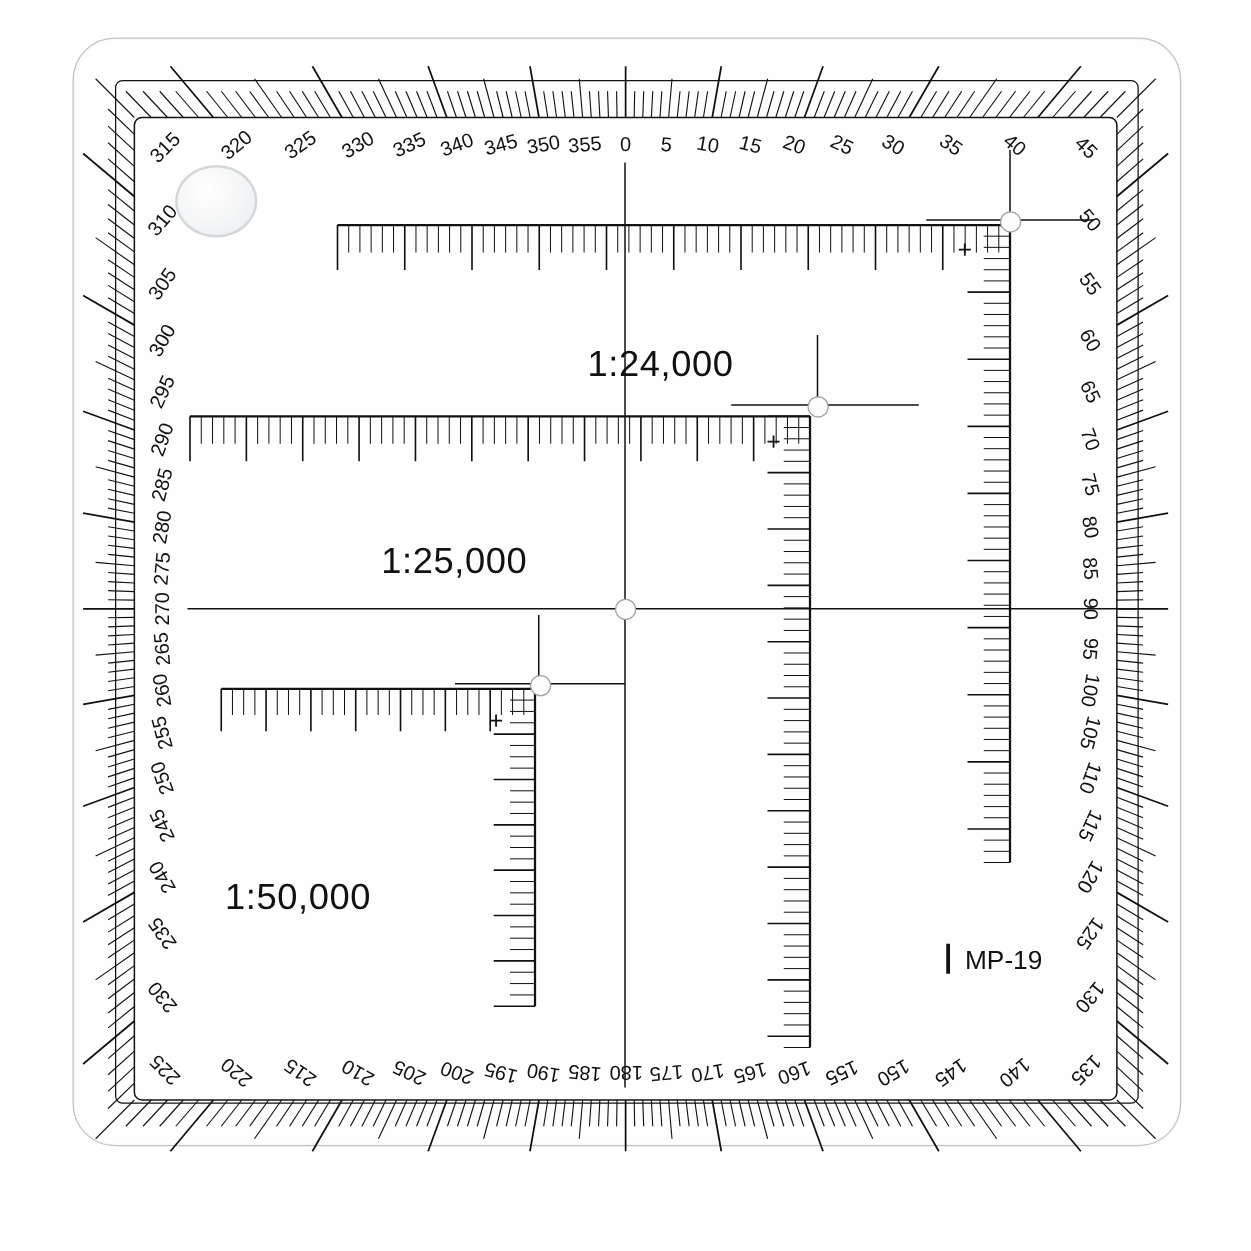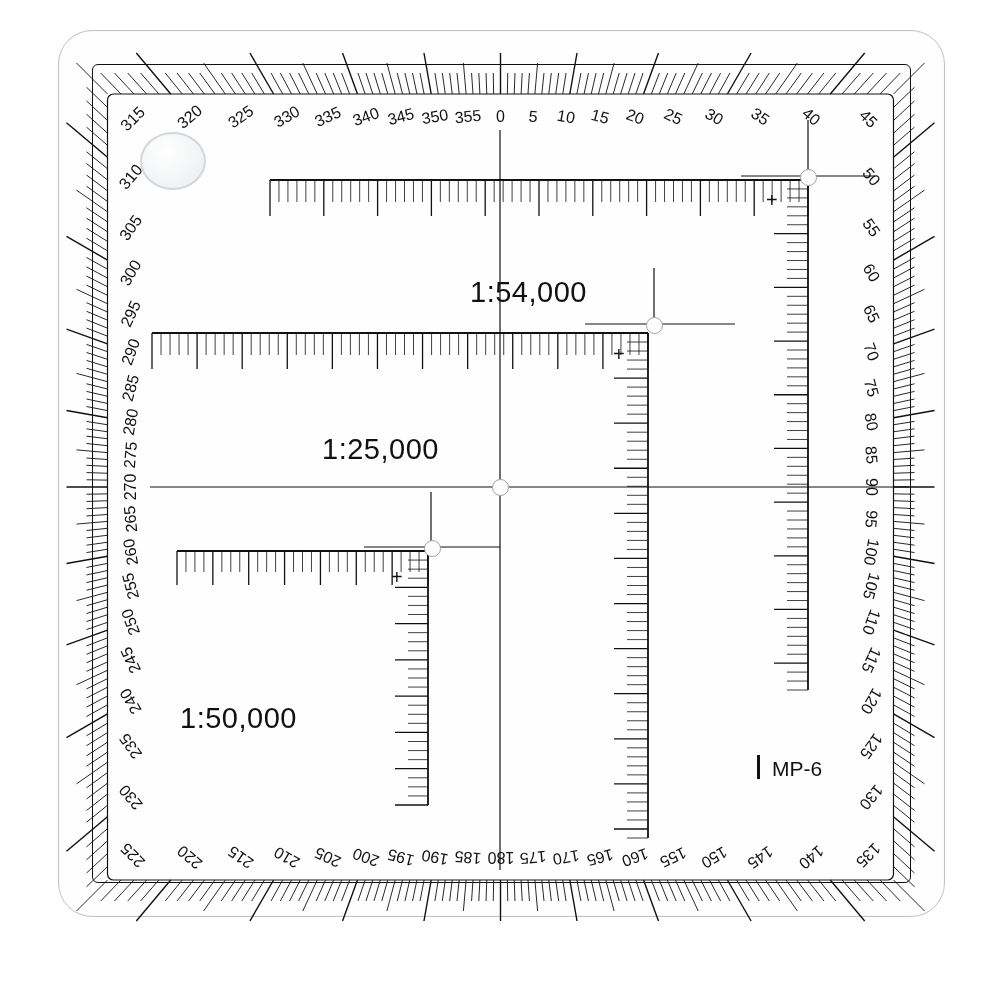--- a/index.html
+++ b/index.html
@@ -864,7 +864,7 @@
       <div class="lbl km" style="left: 318px; top: 792px;"></div>
     </div>
 
-  <div class="scaletitle" style="left:470px; top:276px;">1:54,000</div>
+  <div class="scaletitle" style="left:470px; top:276px;">1:24,000</div>
   <div class="scaletitle" style="left:322px; top:433px;">1:25,000</div>
   <div class="scaletitle" style="left:180px; top:662px;margin-top:40px;">1:50,000</div>
 

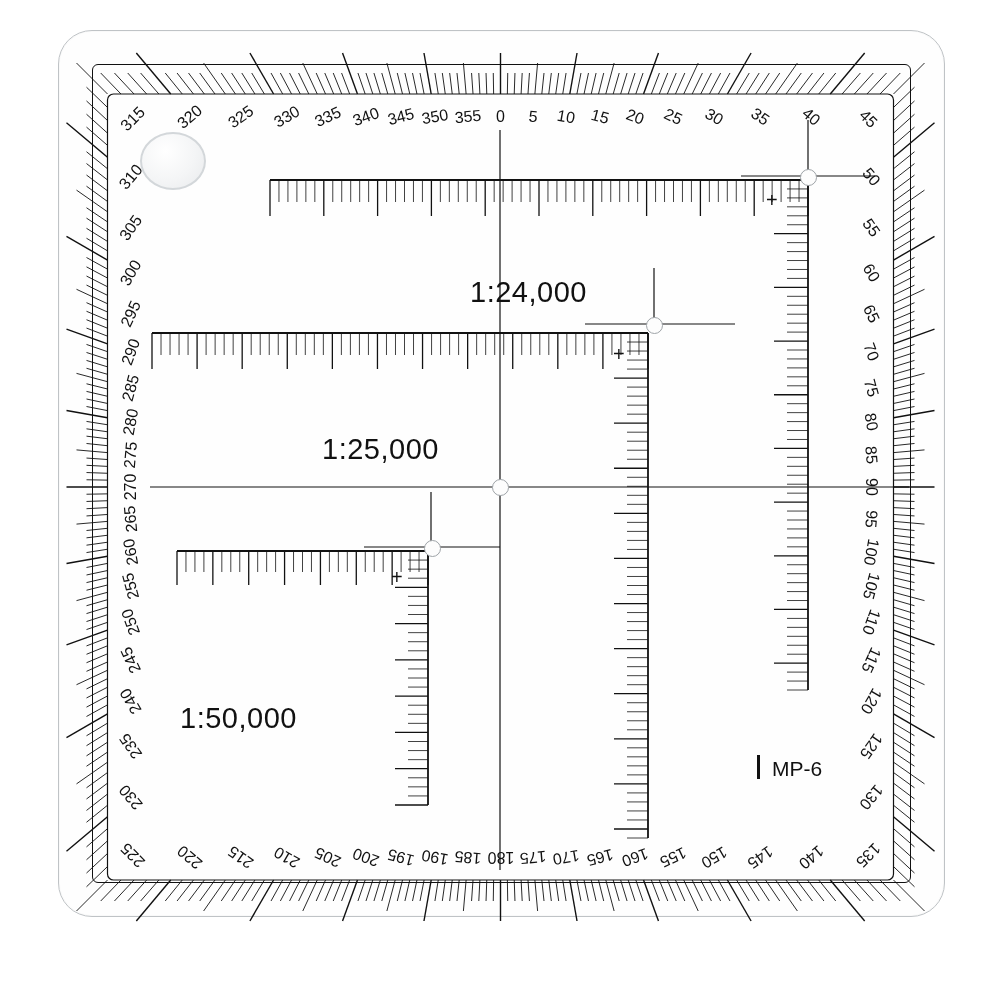--- a/index.html
+++ b/index.html
@@ -865,7 +865,7 @@
     </div>
 
   <div class="scaletitle" style="left:470px; top:276px;">1:24,000</div>
-  <div class="scaletitle" style="left:322px; top:433px;">1:25,000</div>
+  <div class="scaletitle" style="left:305px; top:433px;">1:25,000</div>
   <div class="scaletitle" style="left:180px; top:662px;margin-top:40px;">1:50,000</div>
 
   <div class="mpbar" style="left:757px; top:755px;"></div>

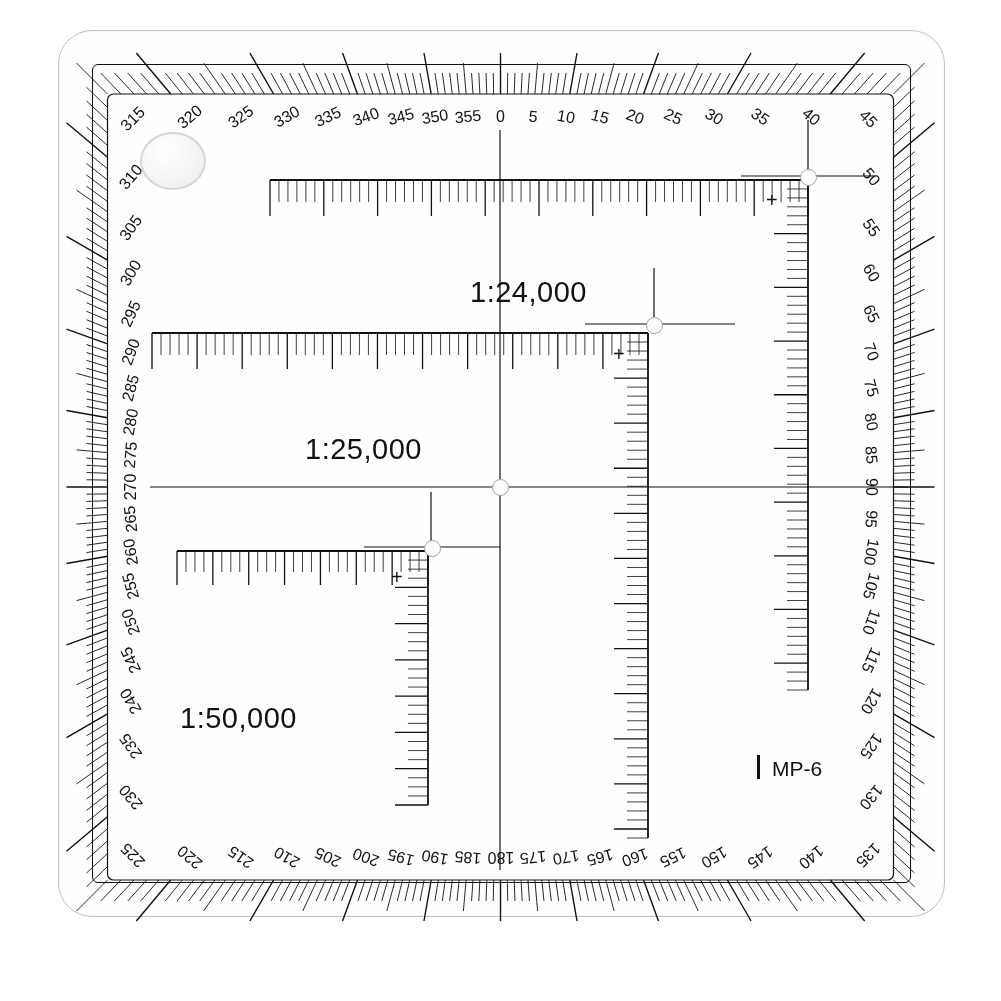--- a/index.html
+++ b/index.html
@@ -869,7 +869,7 @@
   <div class="scaletitle" style="left:180px; top:662px;margin-top:40px;">1:50,000</div>
 
   <div class="mpbar" style="left:757px; top:755px;"></div>
-  <div class="mp" style="left:772px; top:757px;">MP-6</div>
+  <div class="mp" style="left:772px; top:757px;">MP-19</div>
 
   <div class="pivot" style="left:800px; top:169px;"></div>
   <div class="pivot" style="left:646px; top:317px;"></div>

